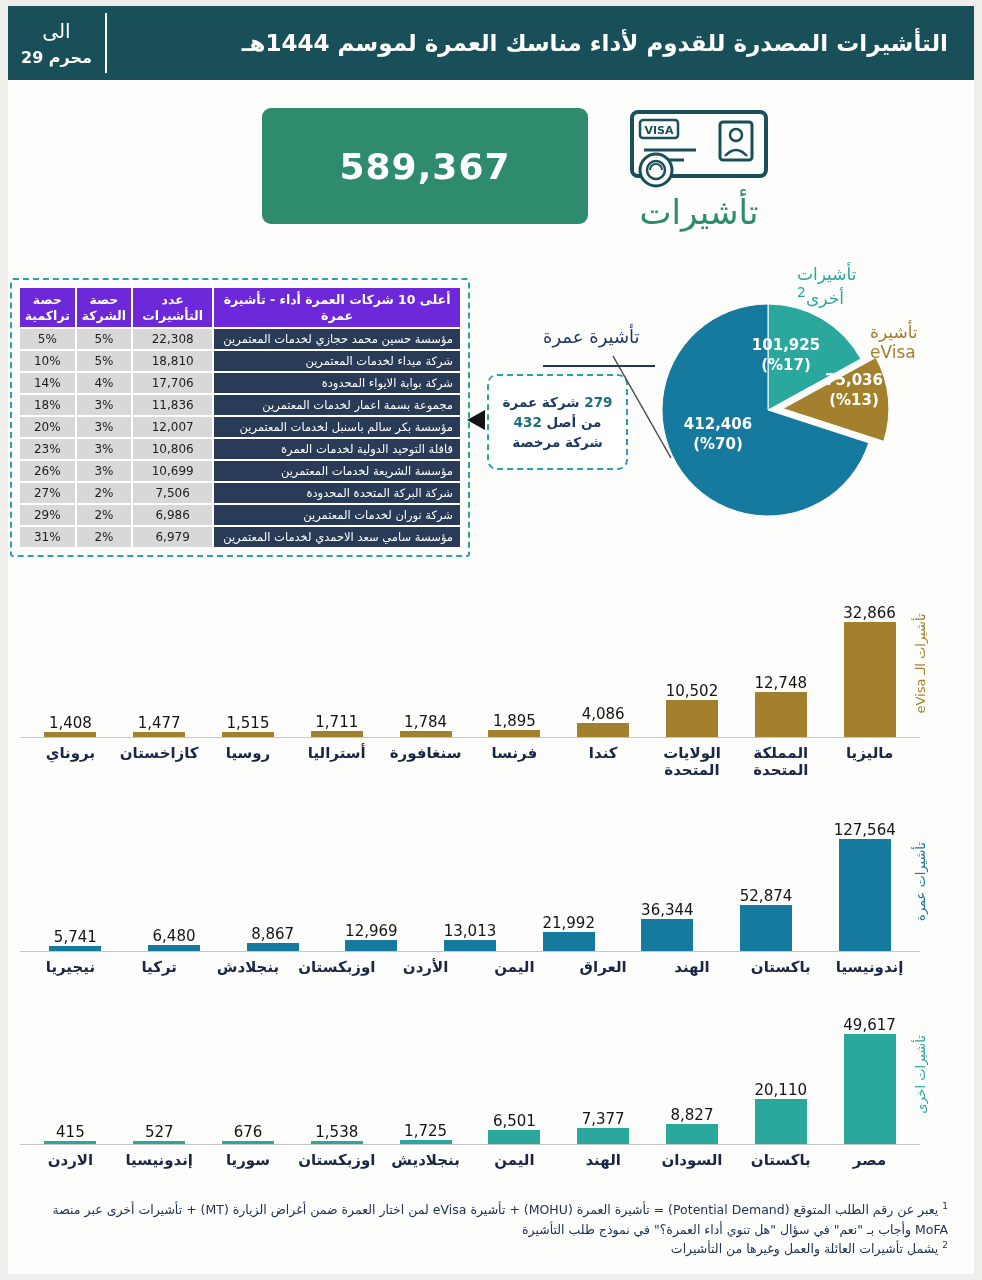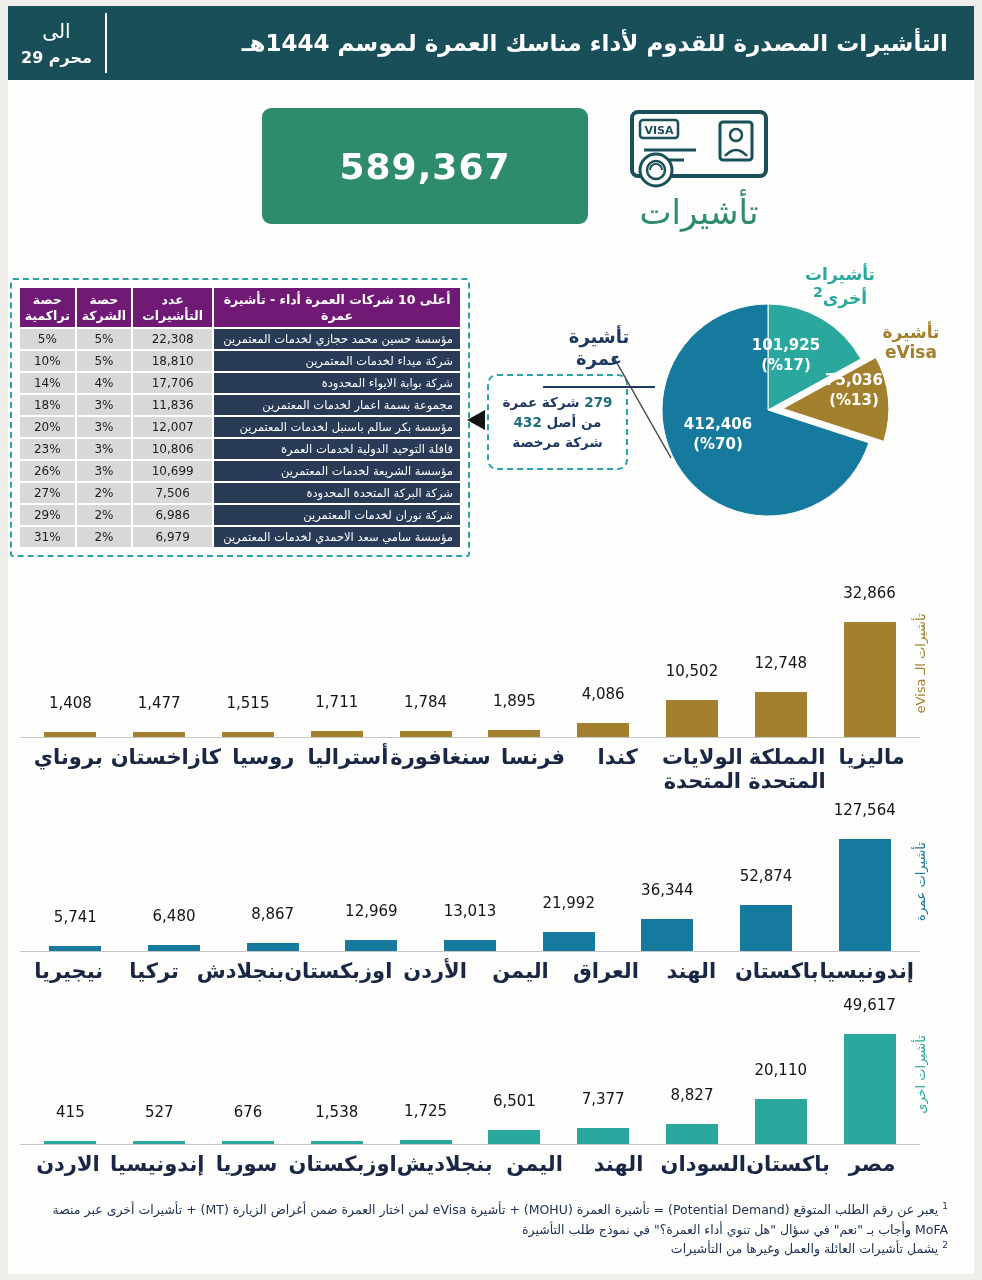--- a/index.html
+++ b/index.html
@@ -52,7 +52,7 @@
   .pie-wrap svg.pie { position:absolute; left:0; top:0; }
   .pie-value { position:absolute; transform:translate(-50%,-50%); color:#fff; font-size:15px; font-weight:bold;
                text-align:center; line-height:1.3; white-space:nowrap; }
-  .pie-cat { position:absolute; font-weight:bold; text-align:center; line-height:1.2; }
+  .pie-cat { position:absolute; font-weight:normal; text-align:left; line-height:1.2; }
   .pie-cat.other { right:85px; top:2px; width:86px; color:#2aa89e; font-size:17px; }
   .pie-cat.evisa { right:16px; top:60px; width:82px; color:#a3802d; font-size:17px; }
   .pie-cat.umrah { left:-80px; top:64px; width:112px; color:#203864; font-size:18px;

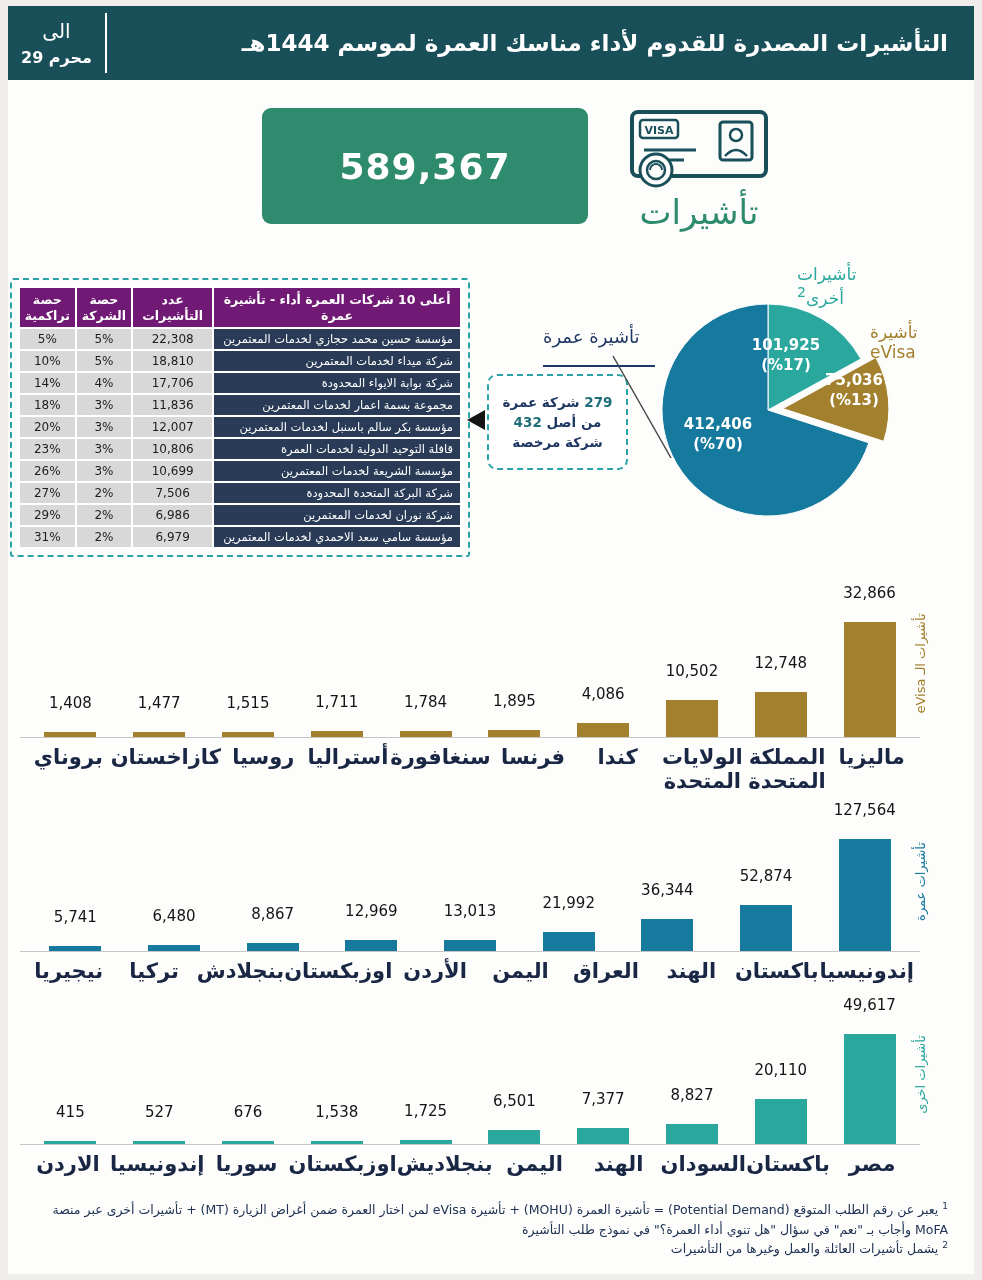--- a/index.html
+++ b/index.html
@@ -32,7 +32,7 @@
   .table-wrap { position:absolute; left:2px; top:272px; width:460px; border:2px dashed #2aa3a8; border-radius:3px;
                 padding:6px; background:#fdfdfb; }
   table.companies { width:100%; border-collapse:collapse; direction:rtl; }
-  table.companies th { background:#701a75; color:#fff; font-size:12.5px; font-weight:bold; padding:4px 2px;
+  table.companies th { background:#6d28d9; color:#fff; font-size:12.5px; font-weight:bold; padding:4px 2px;
                        border:2px solid #fff; text-align:center; line-height:1.25; }
   table.companies td { border:2px solid #fff; }
   td.company-cell { background:#293b56; color:#fff; font-size:11.5px; padding:3px 7px; text-align:right; white-space:nowrap; }

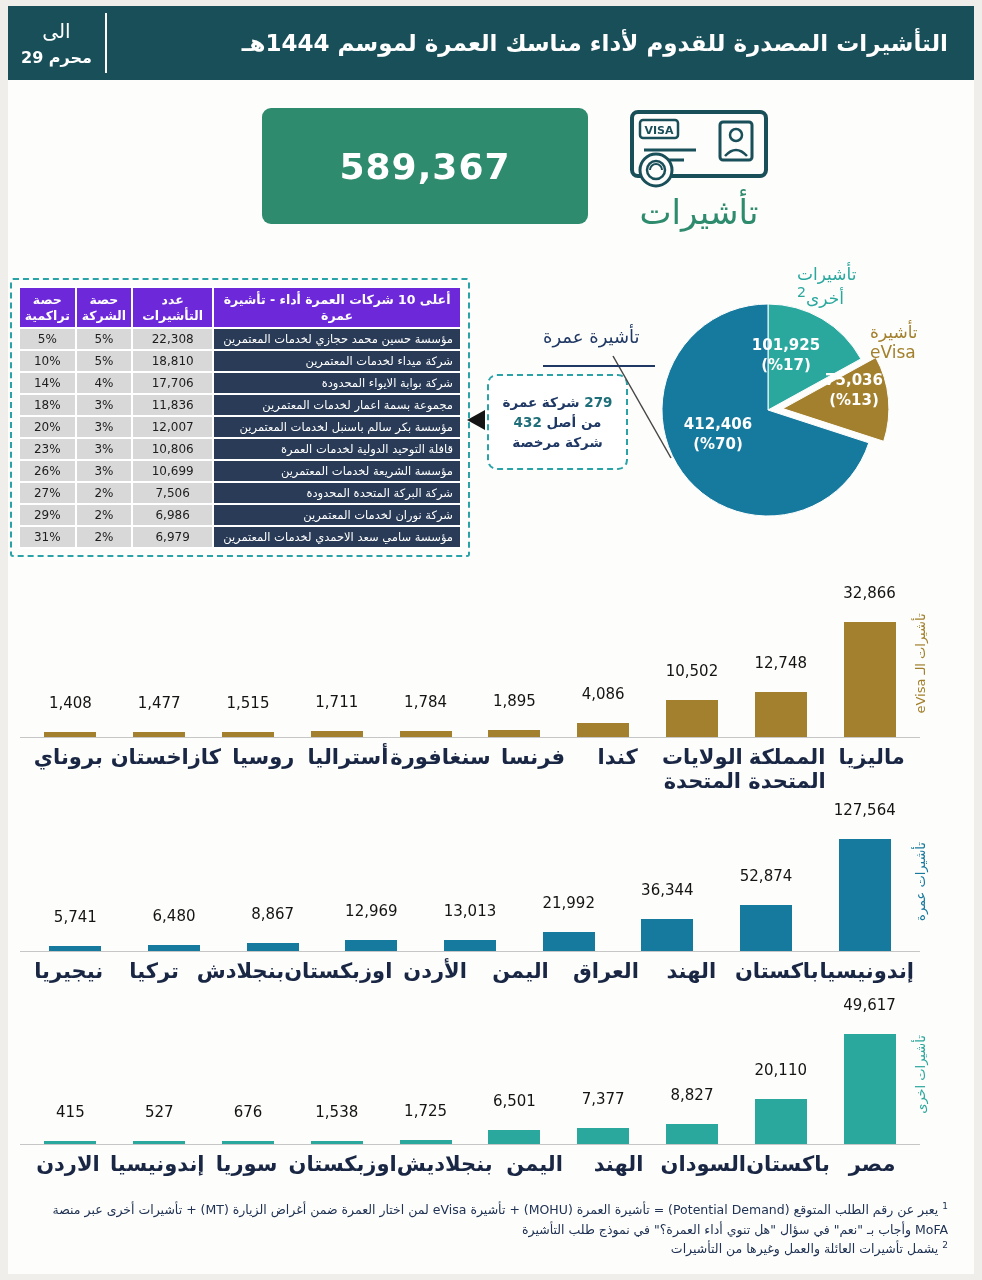--- a/index.html
+++ b/index.html
@@ -62,7 +62,7 @@
   
   .barchart { position:absolute; left:12px; width:900px; }
   .barchart .bars { display:flex; direction:ltr; align-items:flex-end; border-bottom:1.5px solid #c6c6c6; padding:0 6px; }
-  .barchart .slot { flex:1; display:flex; flex-direction:column; align-items:center; gap:20px; }
+  .barchart .slot { flex:1; display:flex; flex-direction:column; align-items:center; gap:0; }
   .barchart .bval { font-size:15px; color:#141414; white-space:nowrap; }
   .barchart .bar { width:52px; }
   .barchart .labels { display:flex; direction:ltr; padding:0 6px; }

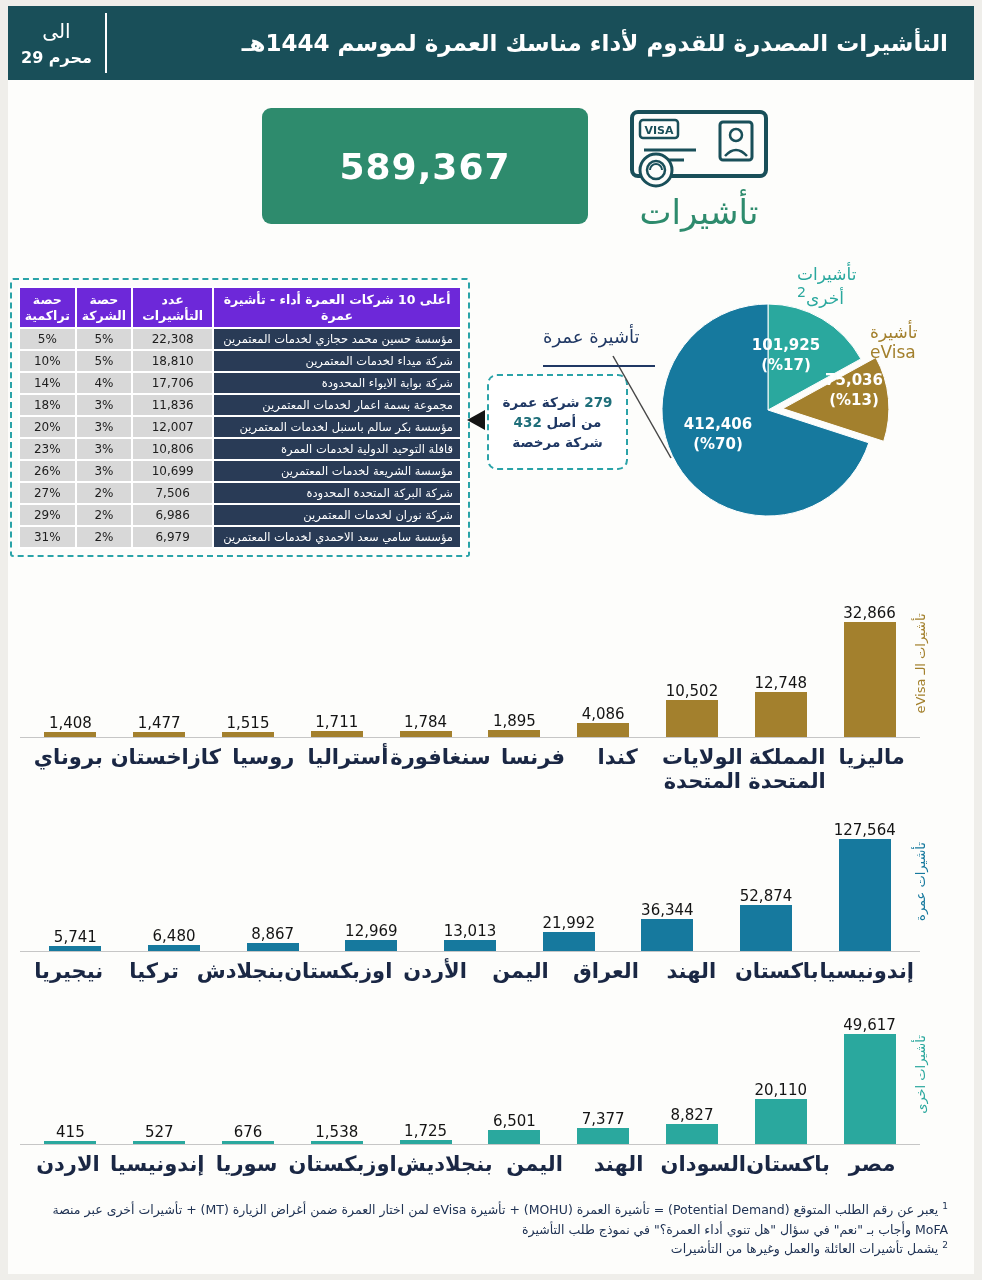--- a/index.html
+++ b/index.html
@@ -66,7 +66,7 @@
   .barchart .bval { font-size:15px; color:#141414; white-space:nowrap; }
   .barchart .bar { width:52px; }
   .barchart .labels { display:flex; direction:ltr; padding:0 6px; }
-  .barchart .cat { flex:1; text-align:center; font-size:21px; font-weight:bold; color:#1a2744;
+  .barchart .cat { flex:1; text-align:center; font-size:15px; font-weight:bold; color:#1a2744;
                    line-height:1.15; padding-top:7px; }
   .side-label { position:absolute; right:-75px; width:150px; text-align:center; transform:rotate(-90deg);
                 font-size:13px; white-space:nowrap; }

